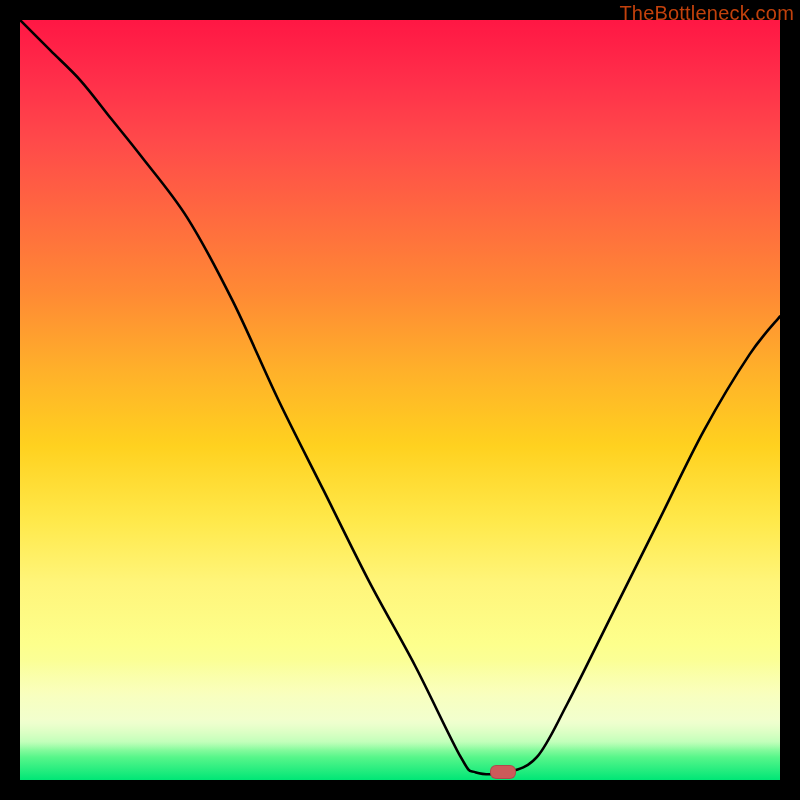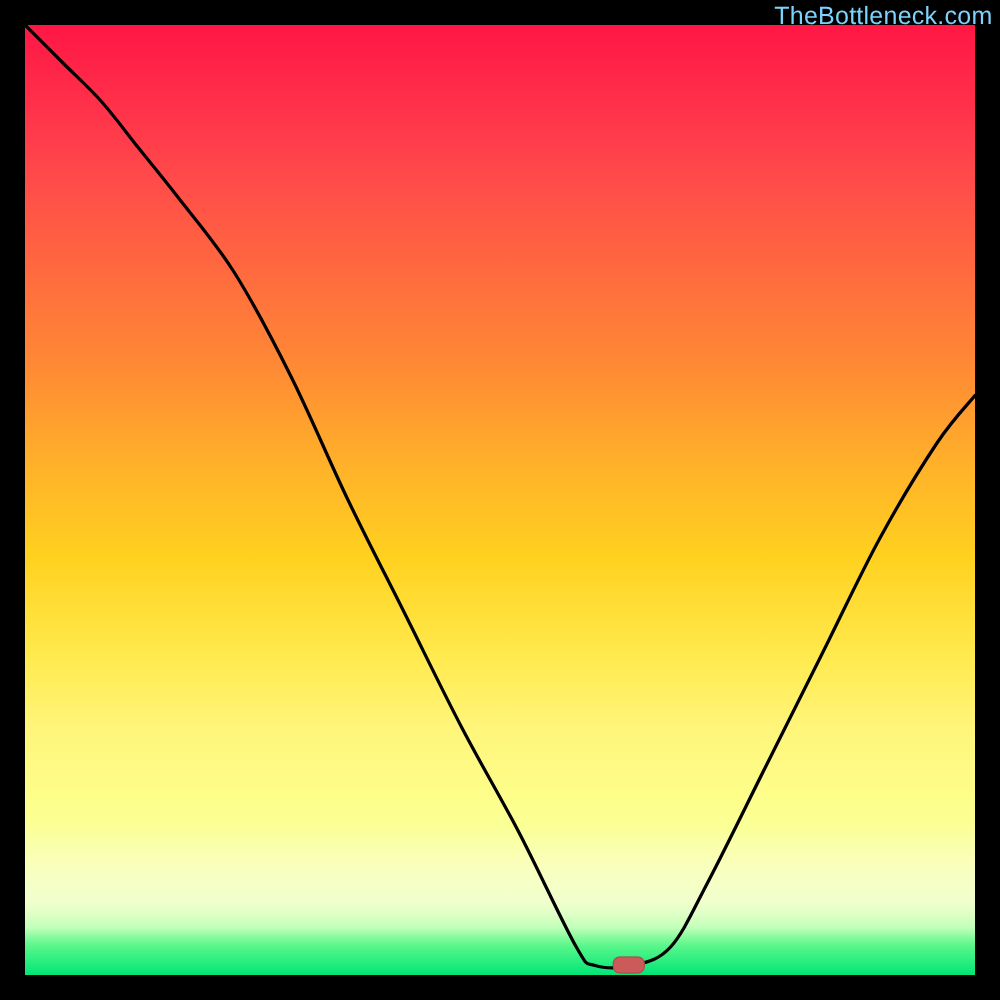--- a/index.html
+++ b/index.html
@@ -79,7 +79,7 @@
     position: absolute;
     top: 2px;
     right: 6px;
-    color: #7dd3fc;
+    color: #c2410c;
     font-size: 20px;
     font-weight: 500;
     letter-spacing: 0.2px;

